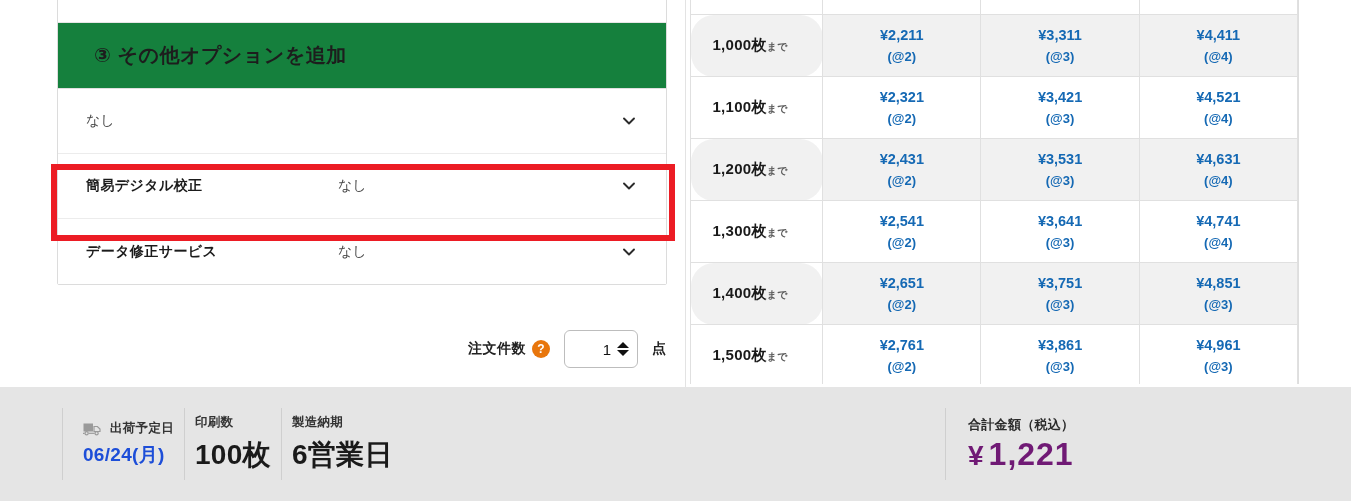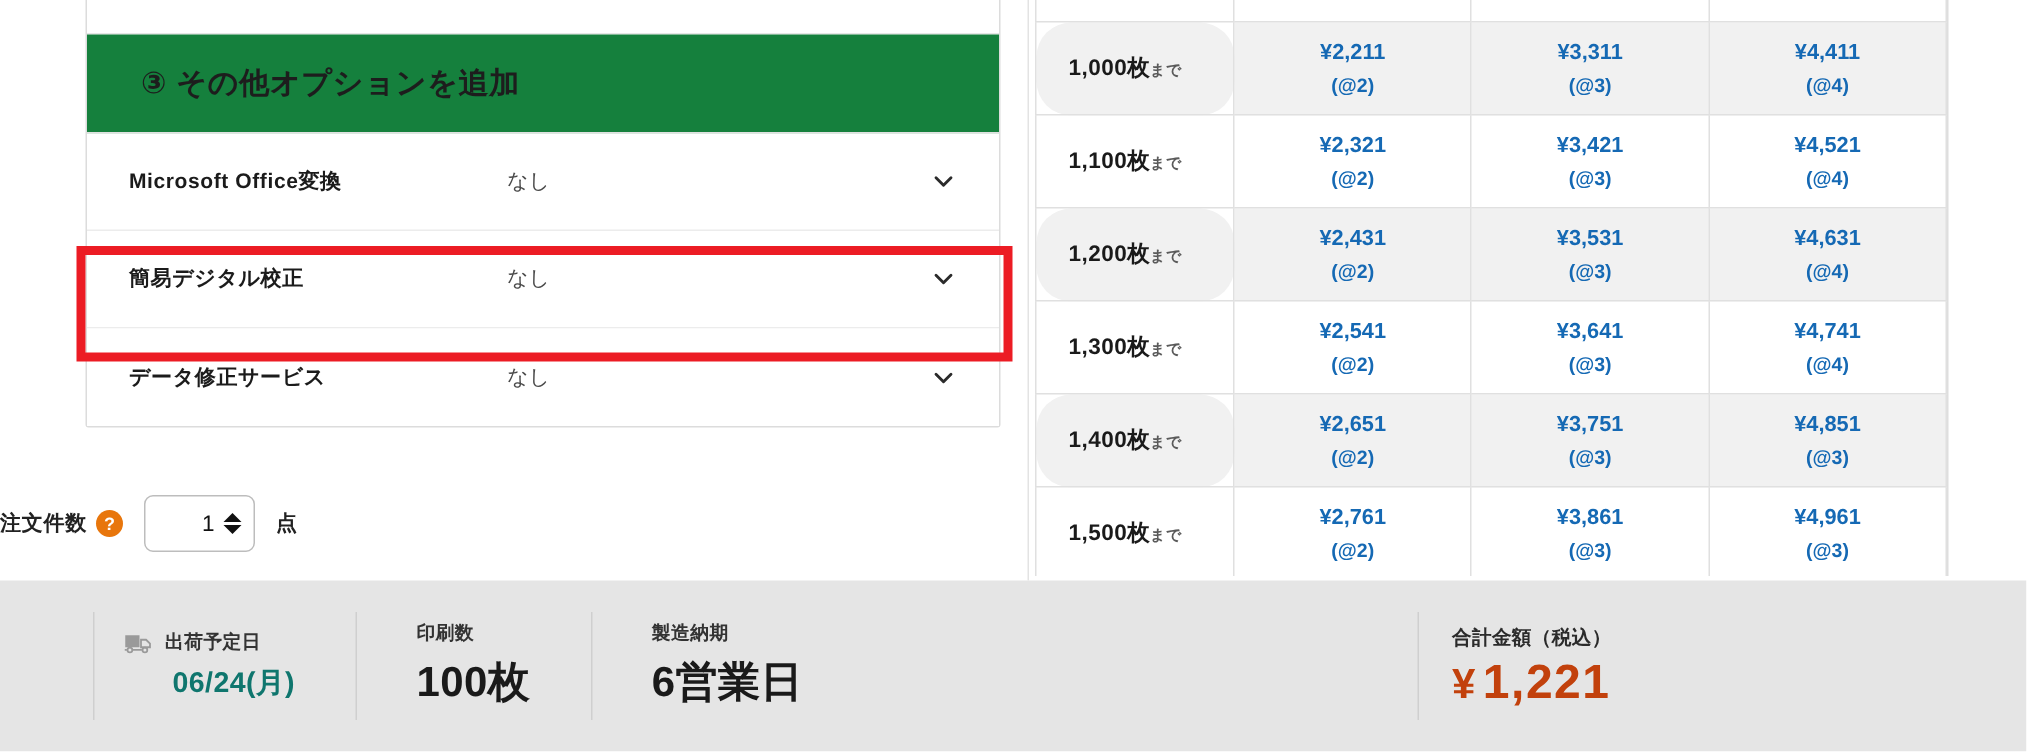--- a/index.html
+++ b/index.html
@@ -160,7 +160,6 @@
       </div>
 
       <div class="option-row">
-        <span class="option-label">Microsoft Office変換</span>
         <span class="option-value">なし</span>
         <span class="chev">
           <svg width="18" height="18" viewBox="0 0 18 18">

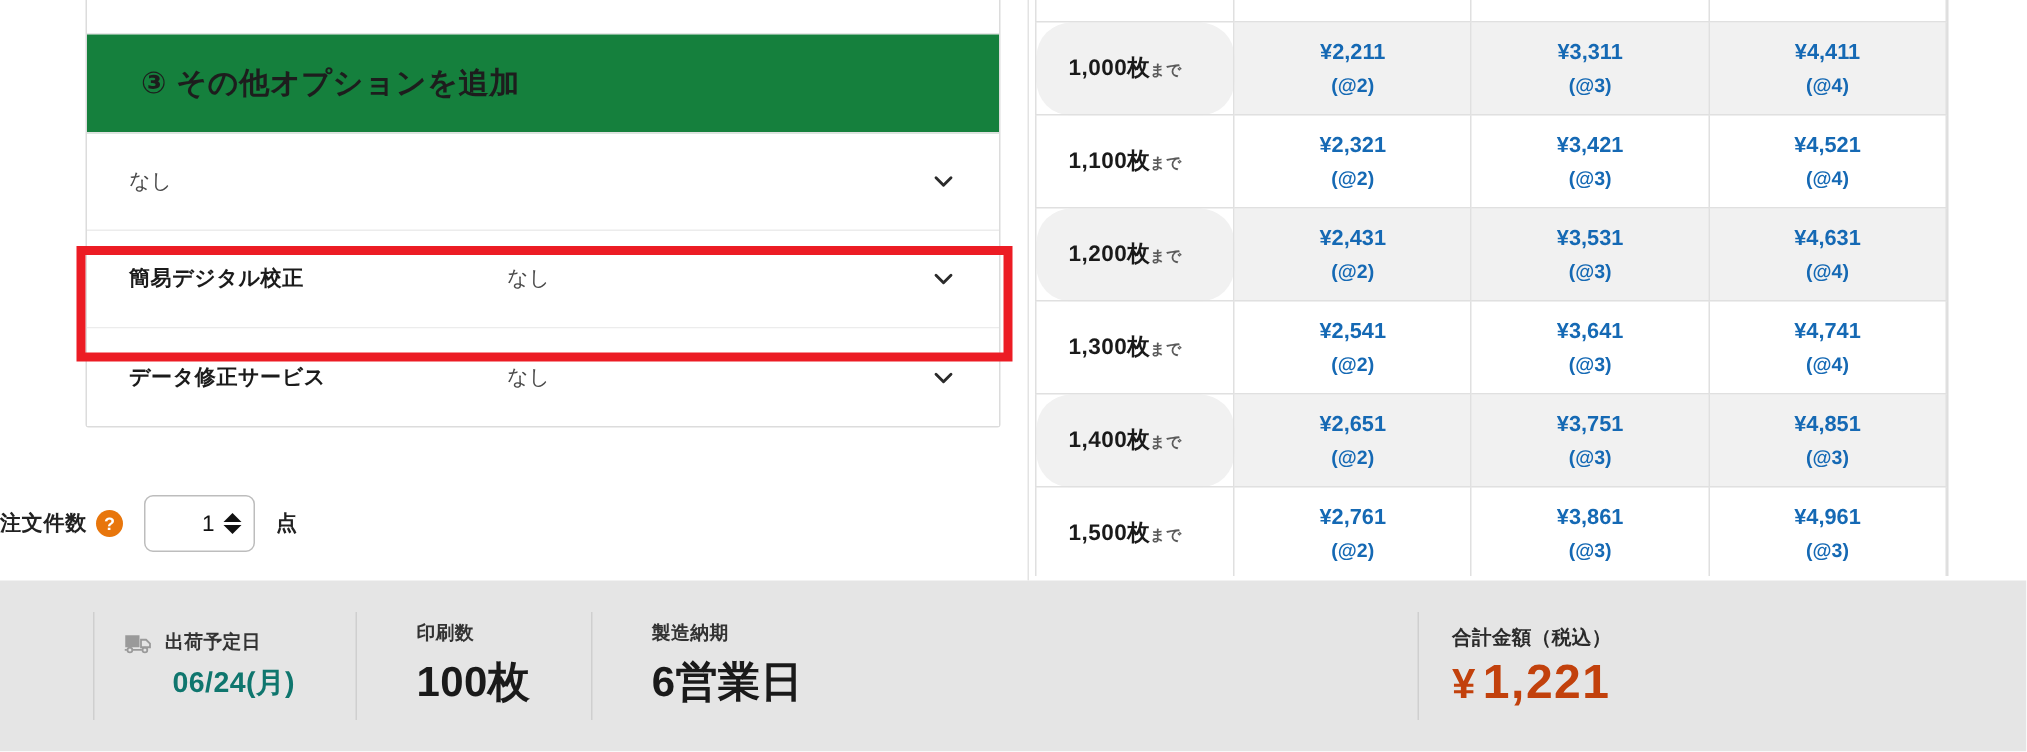--- a/index.html
+++ b/index.html
@@ -61,7 +61,7 @@
   
   #qty-row {
     position: absolute; left: 0; top: 318px; width: 686px; height: 62px;
-    display: flex; align-items: center; justify-content: flex-start;
+    display: flex; align-items: center; justify-content: flex-end;
     padding-right: 20px;
   }
   #qty-label { font-size: 14px; font-weight: bold; color: #222; letter-spacing: .5px; }

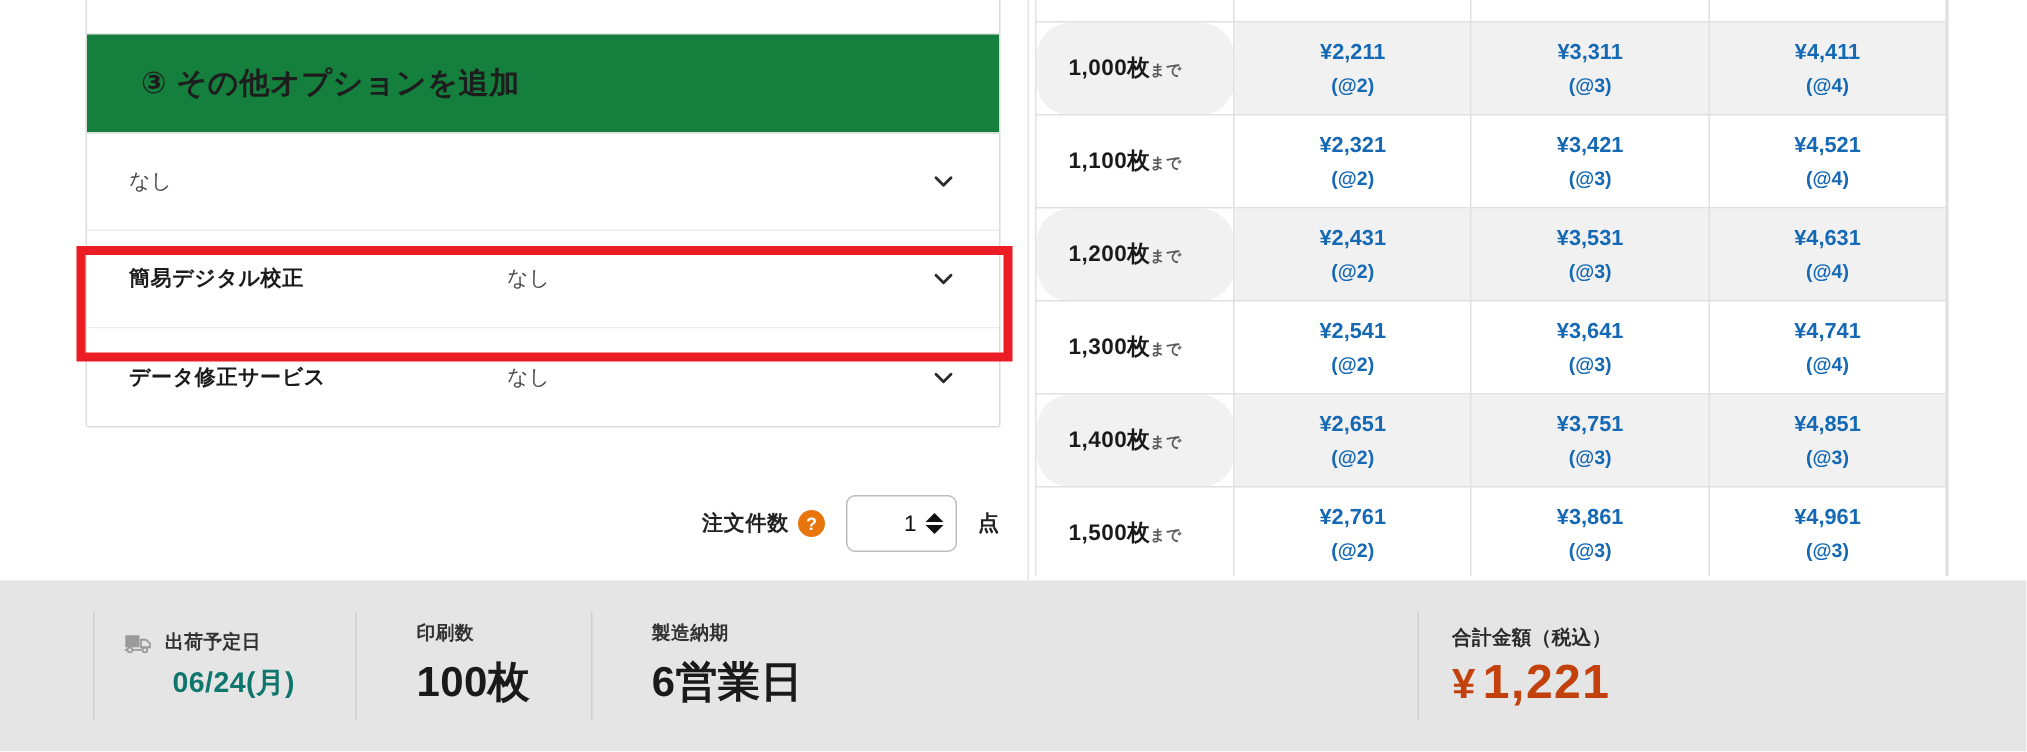--- a/index.html
+++ b/index.html
@@ -127,7 +127,7 @@
   }
   .bb-group {
     height: 72px; display: flex; flex-direction: column; justify-content: center;
-    padding: 0 40px;
+    padding: 0 10px;
     border-left: 1px solid #cfcfcf;
   }
   .bb-group.first { margin-left: 62px; border-left: 1px solid #cfcfcf; padding-left: 20px; }

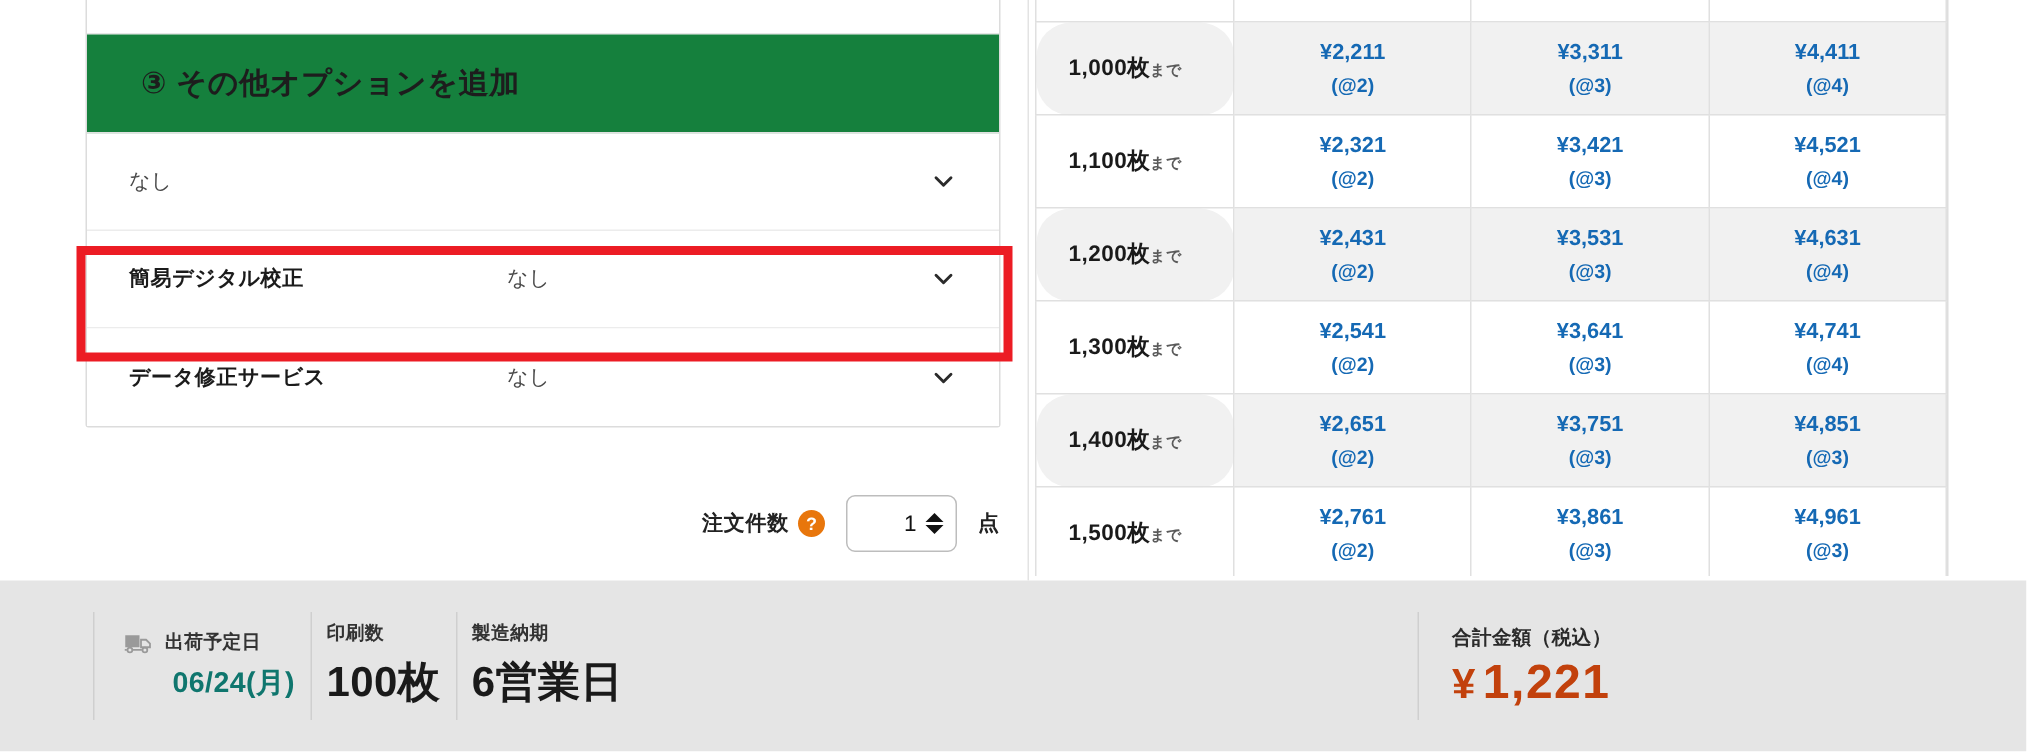--- a/index.html
+++ b/index.html
@@ -273,7 +273,7 @@
           </span>
           <span>出荷予定日</span>
         </span>
-        <span class="bb-val ship" style="color: #0f766e; margin-left: 32px;">06/24(月)</span>
+        <span class="bb-val ship" style="color: #1d4ed8;">06/24(月)</span>
       </div>
 
       <div class="bb-group">

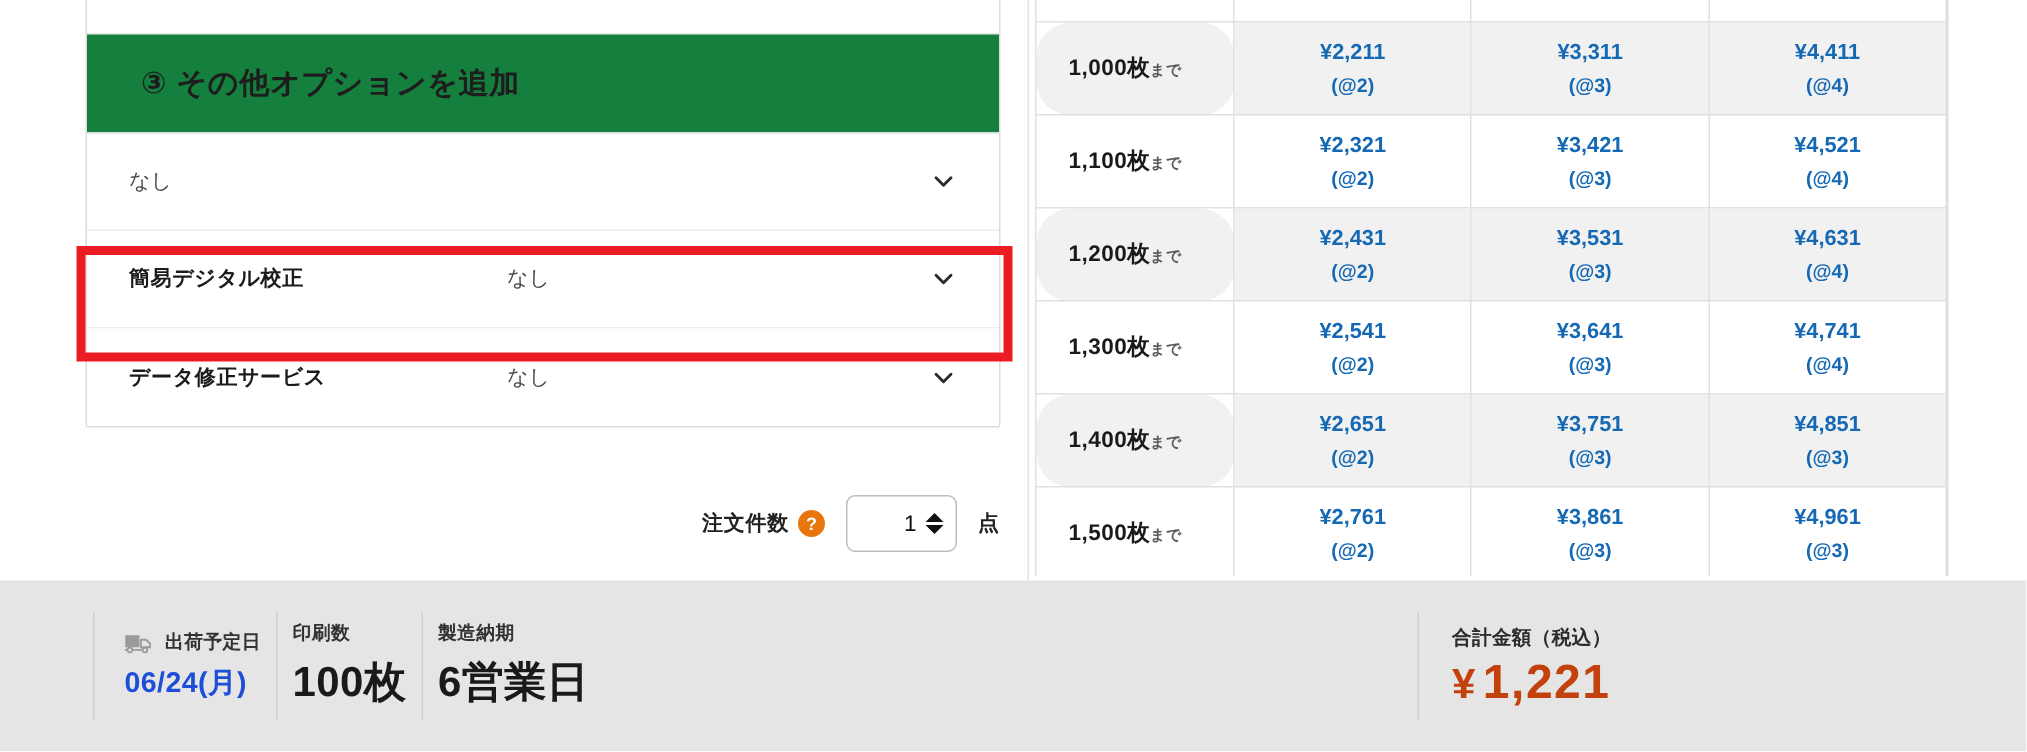--- a/index.html
+++ b/index.html
@@ -288,7 +288,7 @@
 
       <div id="total-group">
         <span id="total-cap">合計金額（税込）</span>
-        <span id="total-val" style="color: #c2410c;">
+        <span id="total-val" style="color: #701a75;">
           <span class="yen">¥</span><span>1,221</span>
         </span>
       </div>

